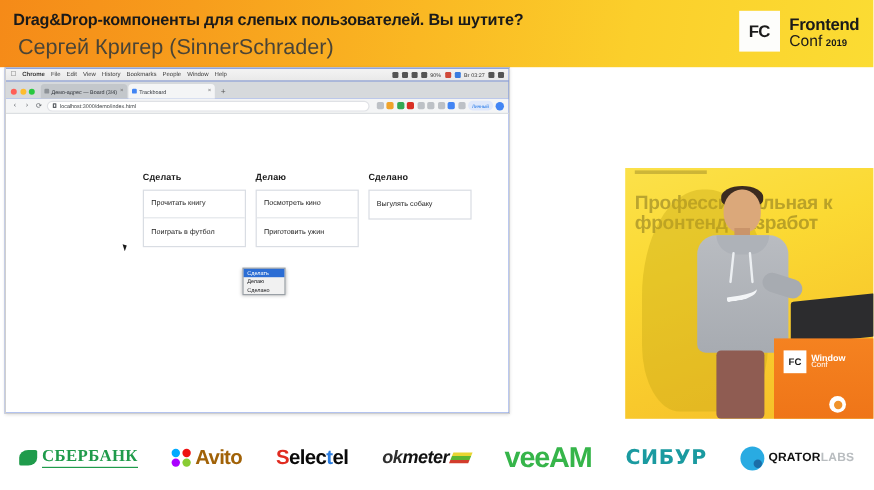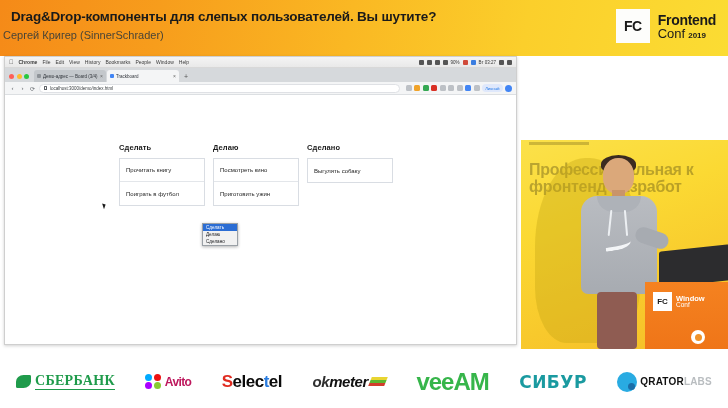--- a/index.html
+++ b/index.html
@@ -23,8 +23,8 @@
     letter-spacing:-0.2px; white-space:nowrap;
   }
   .banner-sub {
-    position:absolute; left:3px; top:29px;
-    font-size:11px; color:#4a4436; white-space:nowrap;
+    position:absolute; left:15px; top:29px;
+    font-size:18px; color:#4a4436; white-space:nowrap;
   }
   .conf-logo { position:absolute; right:12px; top:9px; display:flex; align-items:center; gap:8px; }
   .fc-box {

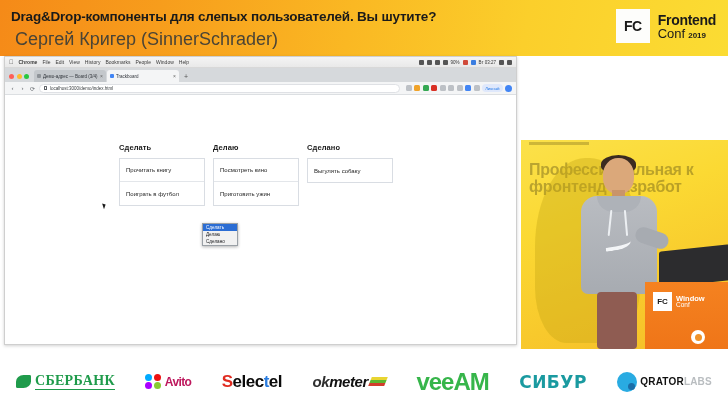--- a/index.html
+++ b/index.html
@@ -39,7 +39,7 @@
 
   
   .browser {
-    position:absolute; left:4px; top:56px; width:513px; height:289px;
+    position:absolute; left:4px; top:56px; width:421px; height:289px;
     background:#1d4ed8; border:1px solid #cfcfcf;
     box-shadow:0 1px 3px rgba(0,0,0,.18);
     overflow:hidden;

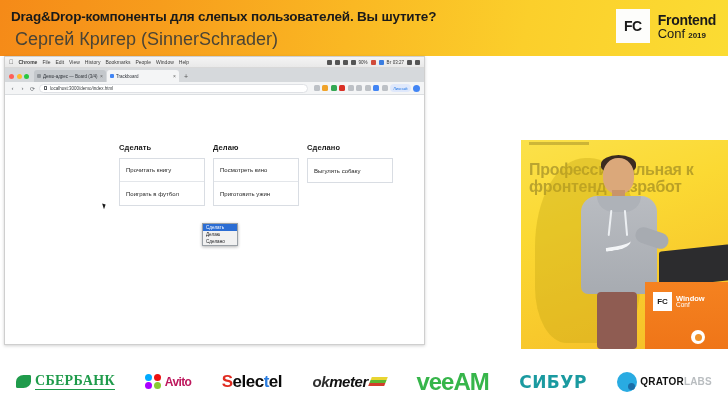--- a/index.html
+++ b/index.html
@@ -202,7 +202,7 @@
   .avito-dots { display:grid; grid-template-columns:7px 7px; grid-gap:1.5px; margin-right:4px; }
   .avito-dots i { width:7px;height:7px;border-radius:50%; display:block; }
   .ad1{background:#0af;} .ad2{background:#e11; } .ad3{background:#a0f;} .ad4{background:#8c3;}
-  .avito-txt { font-size:12px;font-weight:bold;color:#be185d;letter-spacing:-0.6px; }
+  .avito-txt { font-size:17px;font-weight:bold;color:#a16207;letter-spacing:-0.6px; }
 
   .selectel-txt { font-size:17px; font-weight:bold; color:#0a0a0a; letter-spacing:-0.5px; }
   .selectel-txt .s1 { color:#e02b20; }

